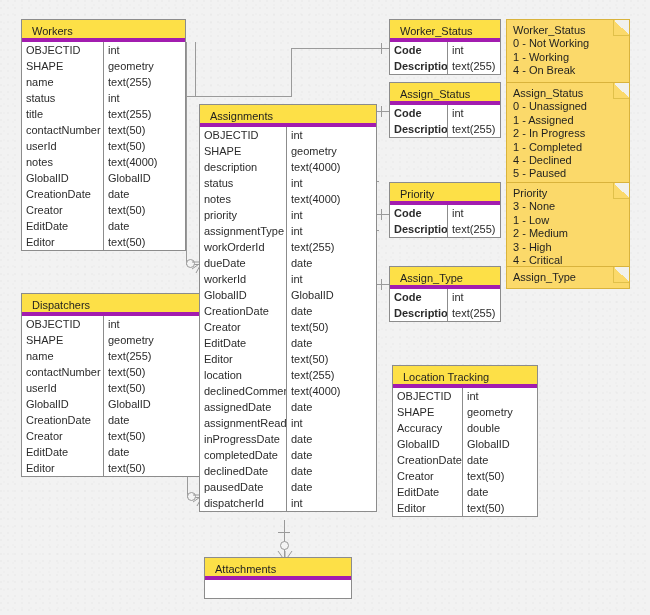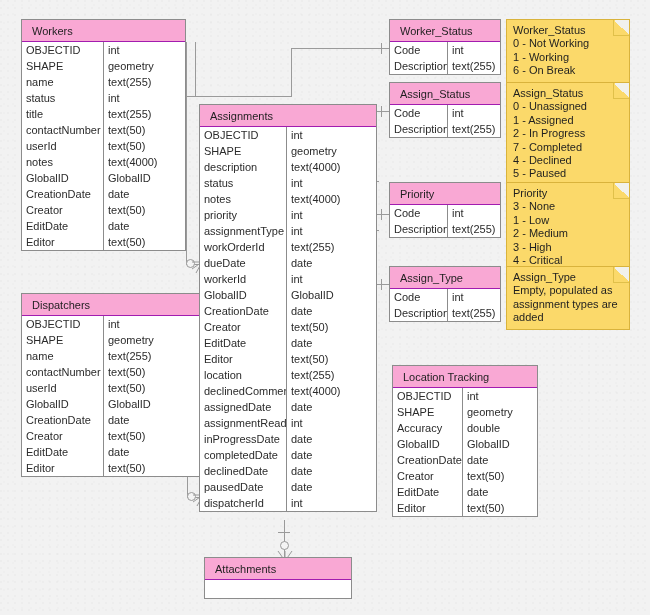--- a/index.html
+++ b/index.html
@@ -34,11 +34,11 @@
     height: 22px;
     line-height: 22px;
     padding-left: 10px;
-    border-bottom: 1px solid #a21caf;
+    border-bottom: 4px solid #a21caf;
     font-size: 11px;
     color: #1f1f1f;
     box-sizing: border-box;
-    background: #f9a8d4;
+    background: #fde047;
     white-space: nowrap;
     overflow: hidden;
   }

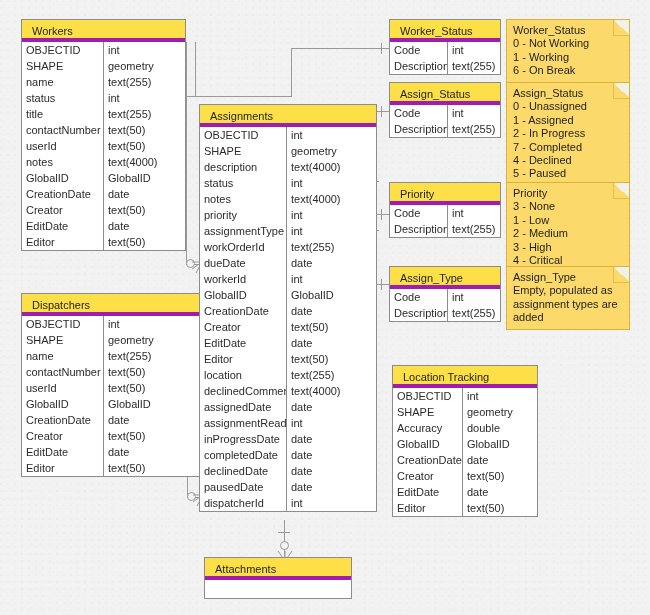--- a/index.html
+++ b/index.html
@@ -77,7 +77,7 @@
   .w-dispatchers .ftype { width: 81px; }
   .w-assign .fname { width: 87px; }
   .w-assign .ftype { width: 80px; }
-  .w-lookup .fname { width: 58px; }
+  .w-lookup .fname { width: 58px; font-weight: bold; }
   .w-lookup .ftype { width: 51px; }
   .w-loc .fname { width: 70px; }
   .w-loc .ftype { width: 64px; }

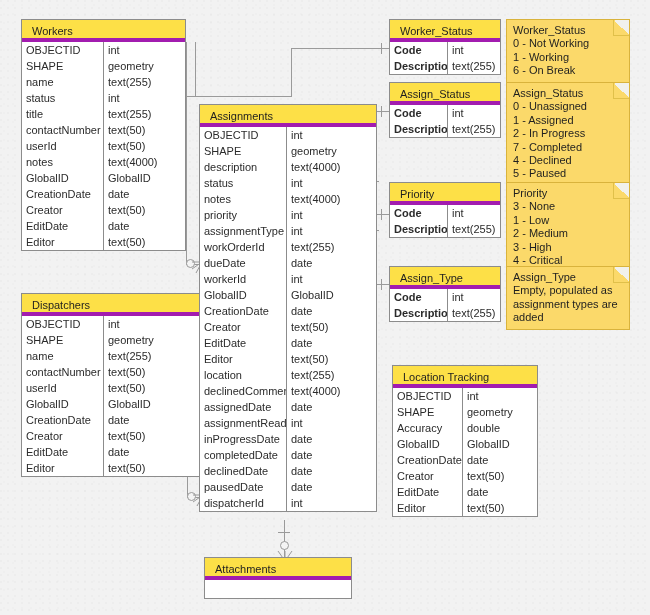--- a/index.html
+++ b/index.html
@@ -504,7 +504,7 @@
   <div>
       <span class="note-line">0 - Not Working</span>
       <span class="note-line">1 - Working</span>
-      <span class="note-line">6 - On Break</span>
+      <span class="note-line">4 - On Break</span>
     </div>
 </div>
 

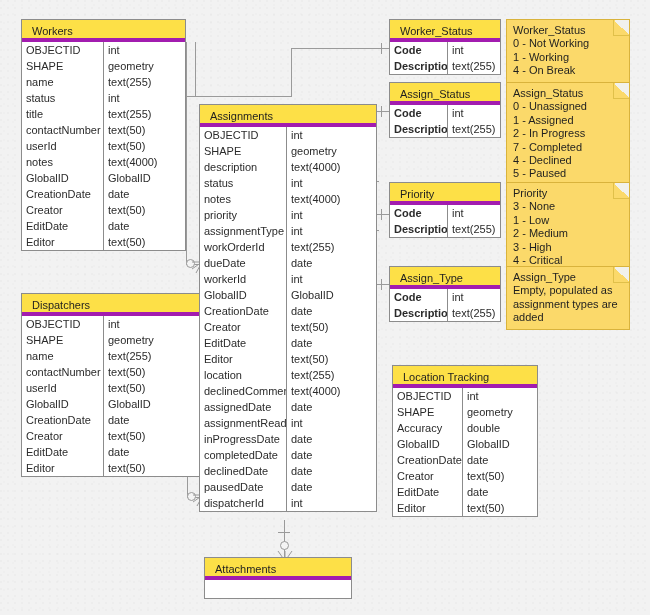--- a/index.html
+++ b/index.html
@@ -515,7 +515,7 @@
       <span class="note-line">0 - Unassigned</span>
       <span class="note-line">1 - Assigned</span>
       <span class="note-line">2 - In Progress</span>
-      <span class="note-line">7 - Completed</span>
+      <span class="note-line">1 - Completed</span>
       <span class="note-line">4 - Declined</span>
       <span class="note-line">5 - Paused</span>
       <span class="note-line">6 - Canceled</span>

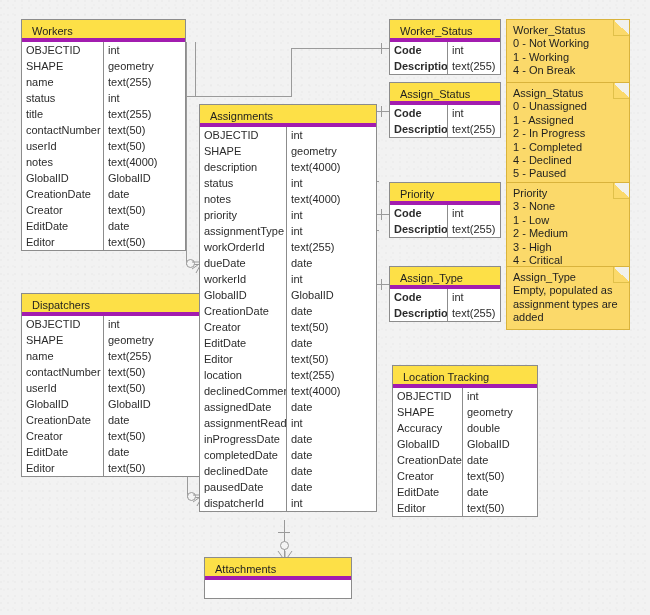--- a/index.html
+++ b/index.html
@@ -537,10 +537,6 @@
 <div class="note" style="left:506px; top:266px; width:124px;">
   <span class="fold"></span>
   <span class="note-title">Assign_Type</span>
-  <div>
-      <span class="note-line">Empty, populated as</span>
-      <span class="note-line">assignment types are added</span>
-    </div>
 </div>
 
 </body></html>

